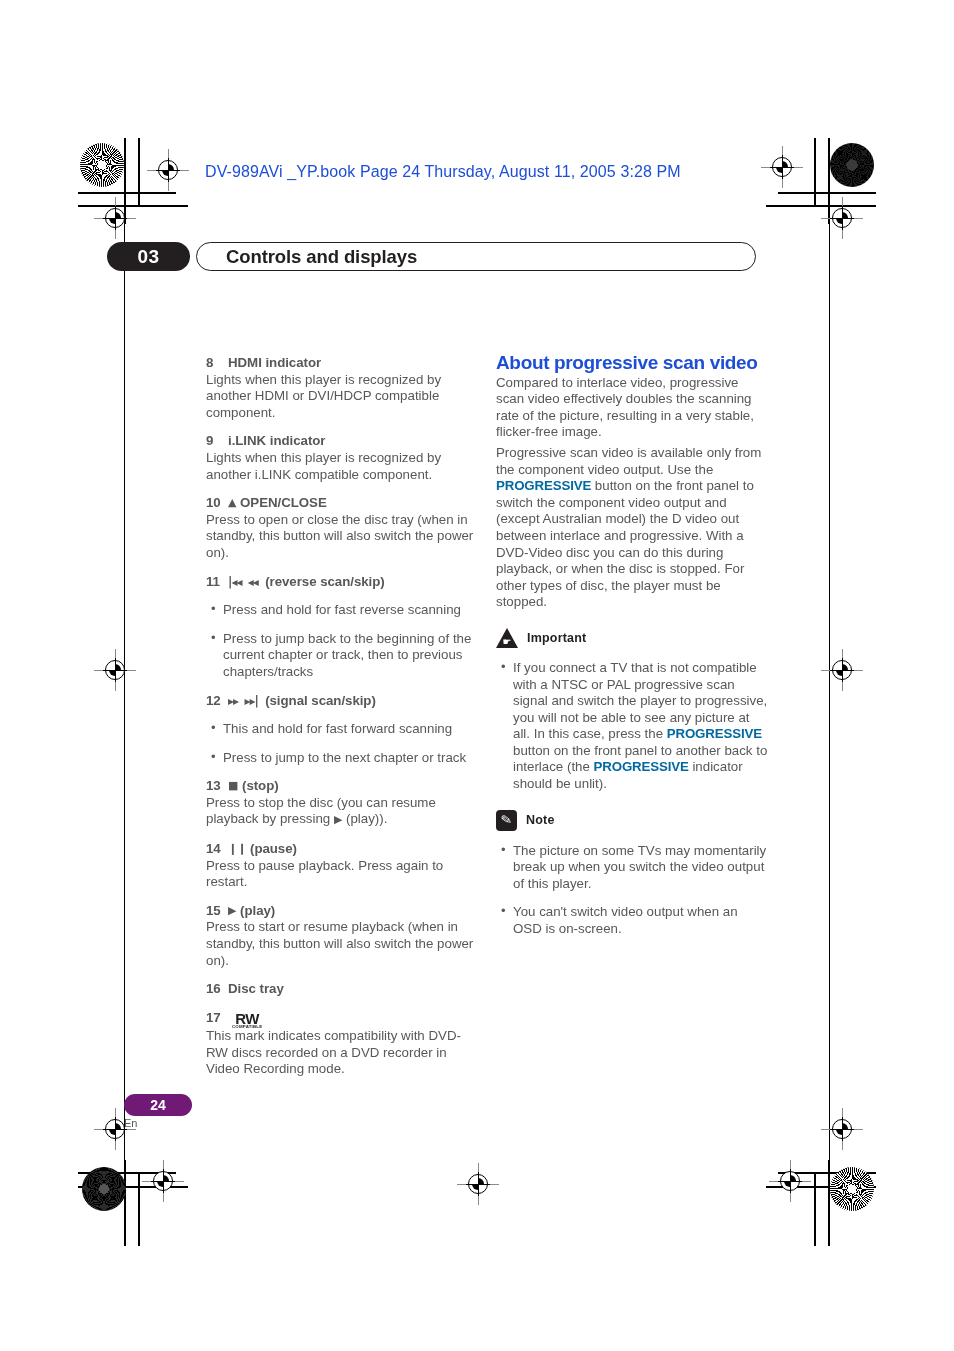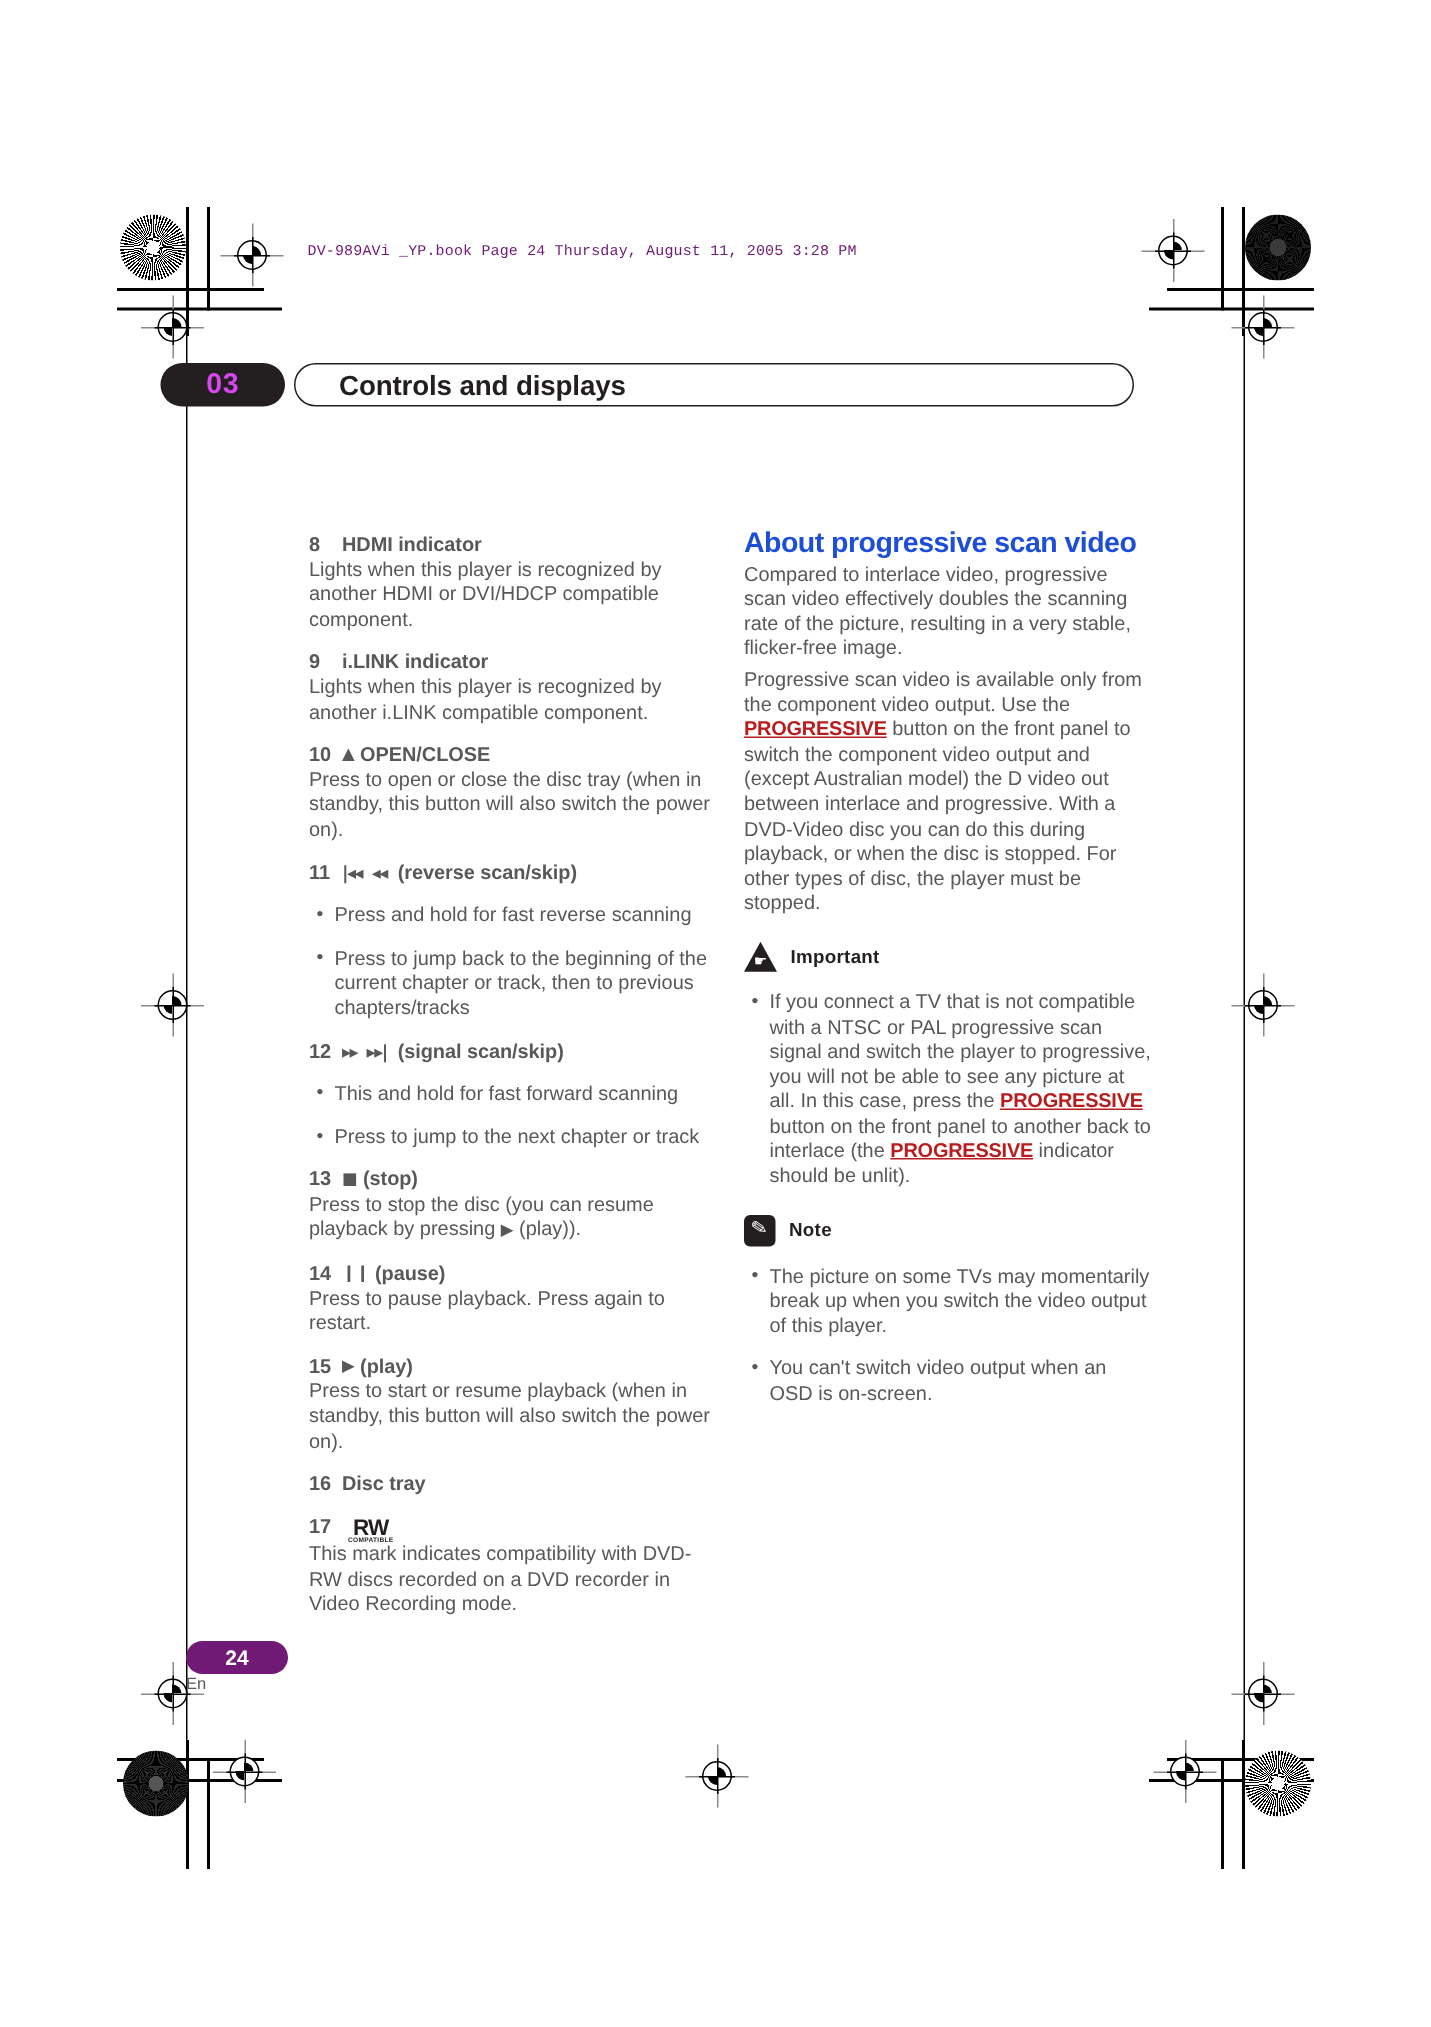--- a/index.html
+++ b/index.html
@@ -63,11 +63,10 @@
   .filehdr {
     position: absolute;
     left: 205px; top: 163px;
-    font-size: 10px;
+    font-size: 16px;
     letter-spacing: .1px;
-    color: #701a75;
+    color: #1d4ed8;
     white-space: nowrap;
-    font-family: Liberation Mono, monospace;
   }
 
   

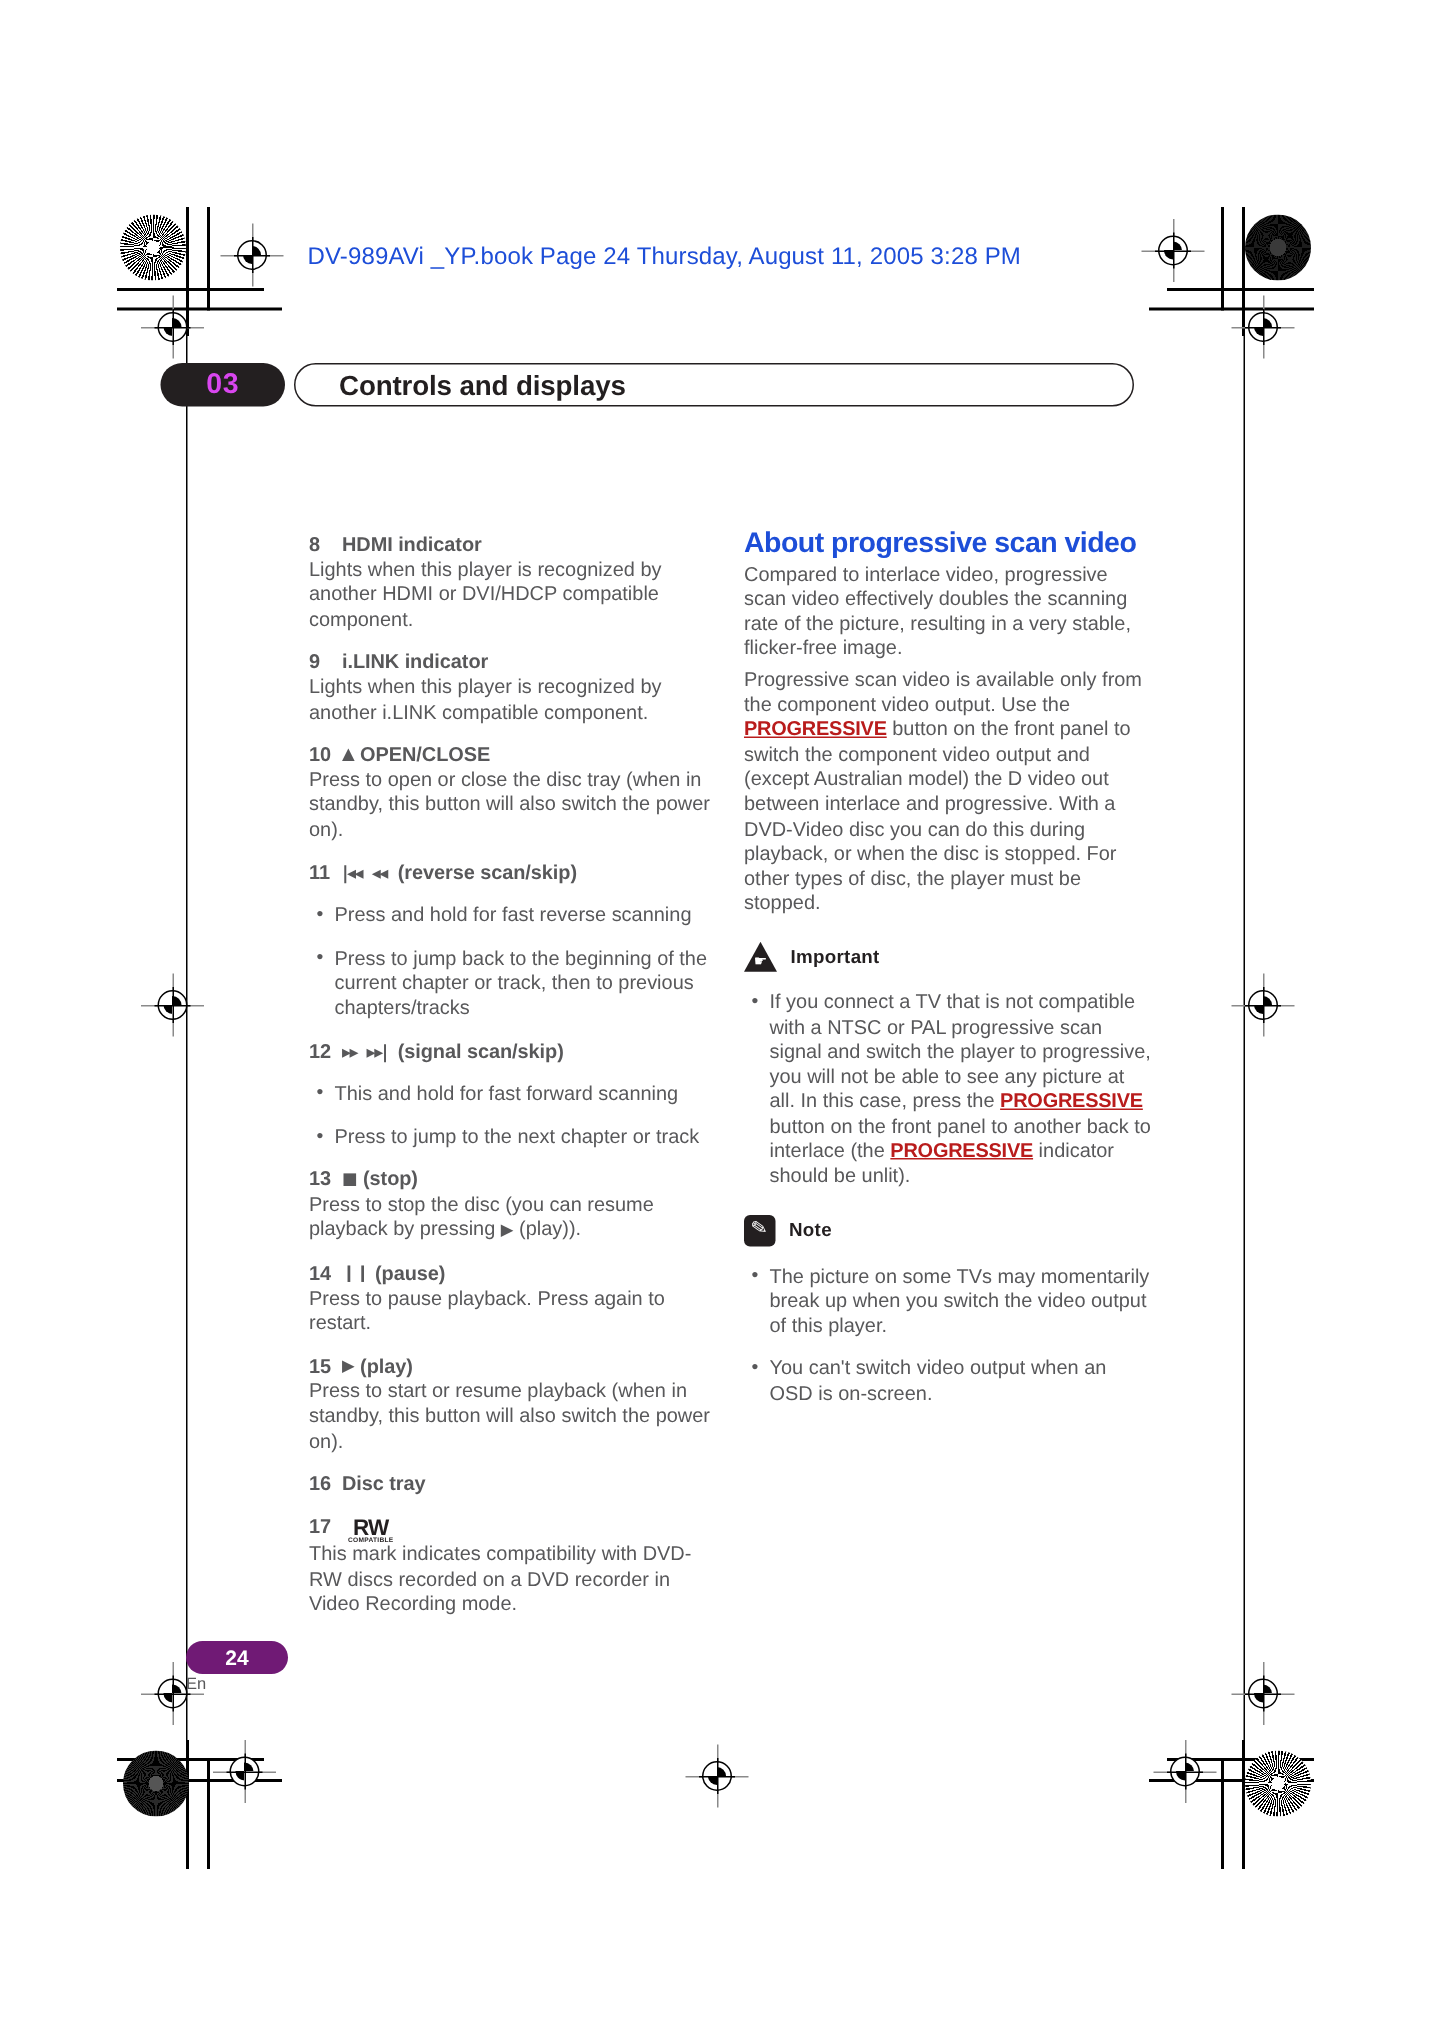--- a/index.html
+++ b/index.html
@@ -79,7 +79,7 @@
     width: 83px;
     background: #231f20;
     border-radius: 14.5px;
-    color:#d946ef;
+    color:#ffffff;
     font-weight: bold;
     font-size: 19px;
     display:flex; align-items:center; justify-content:center;

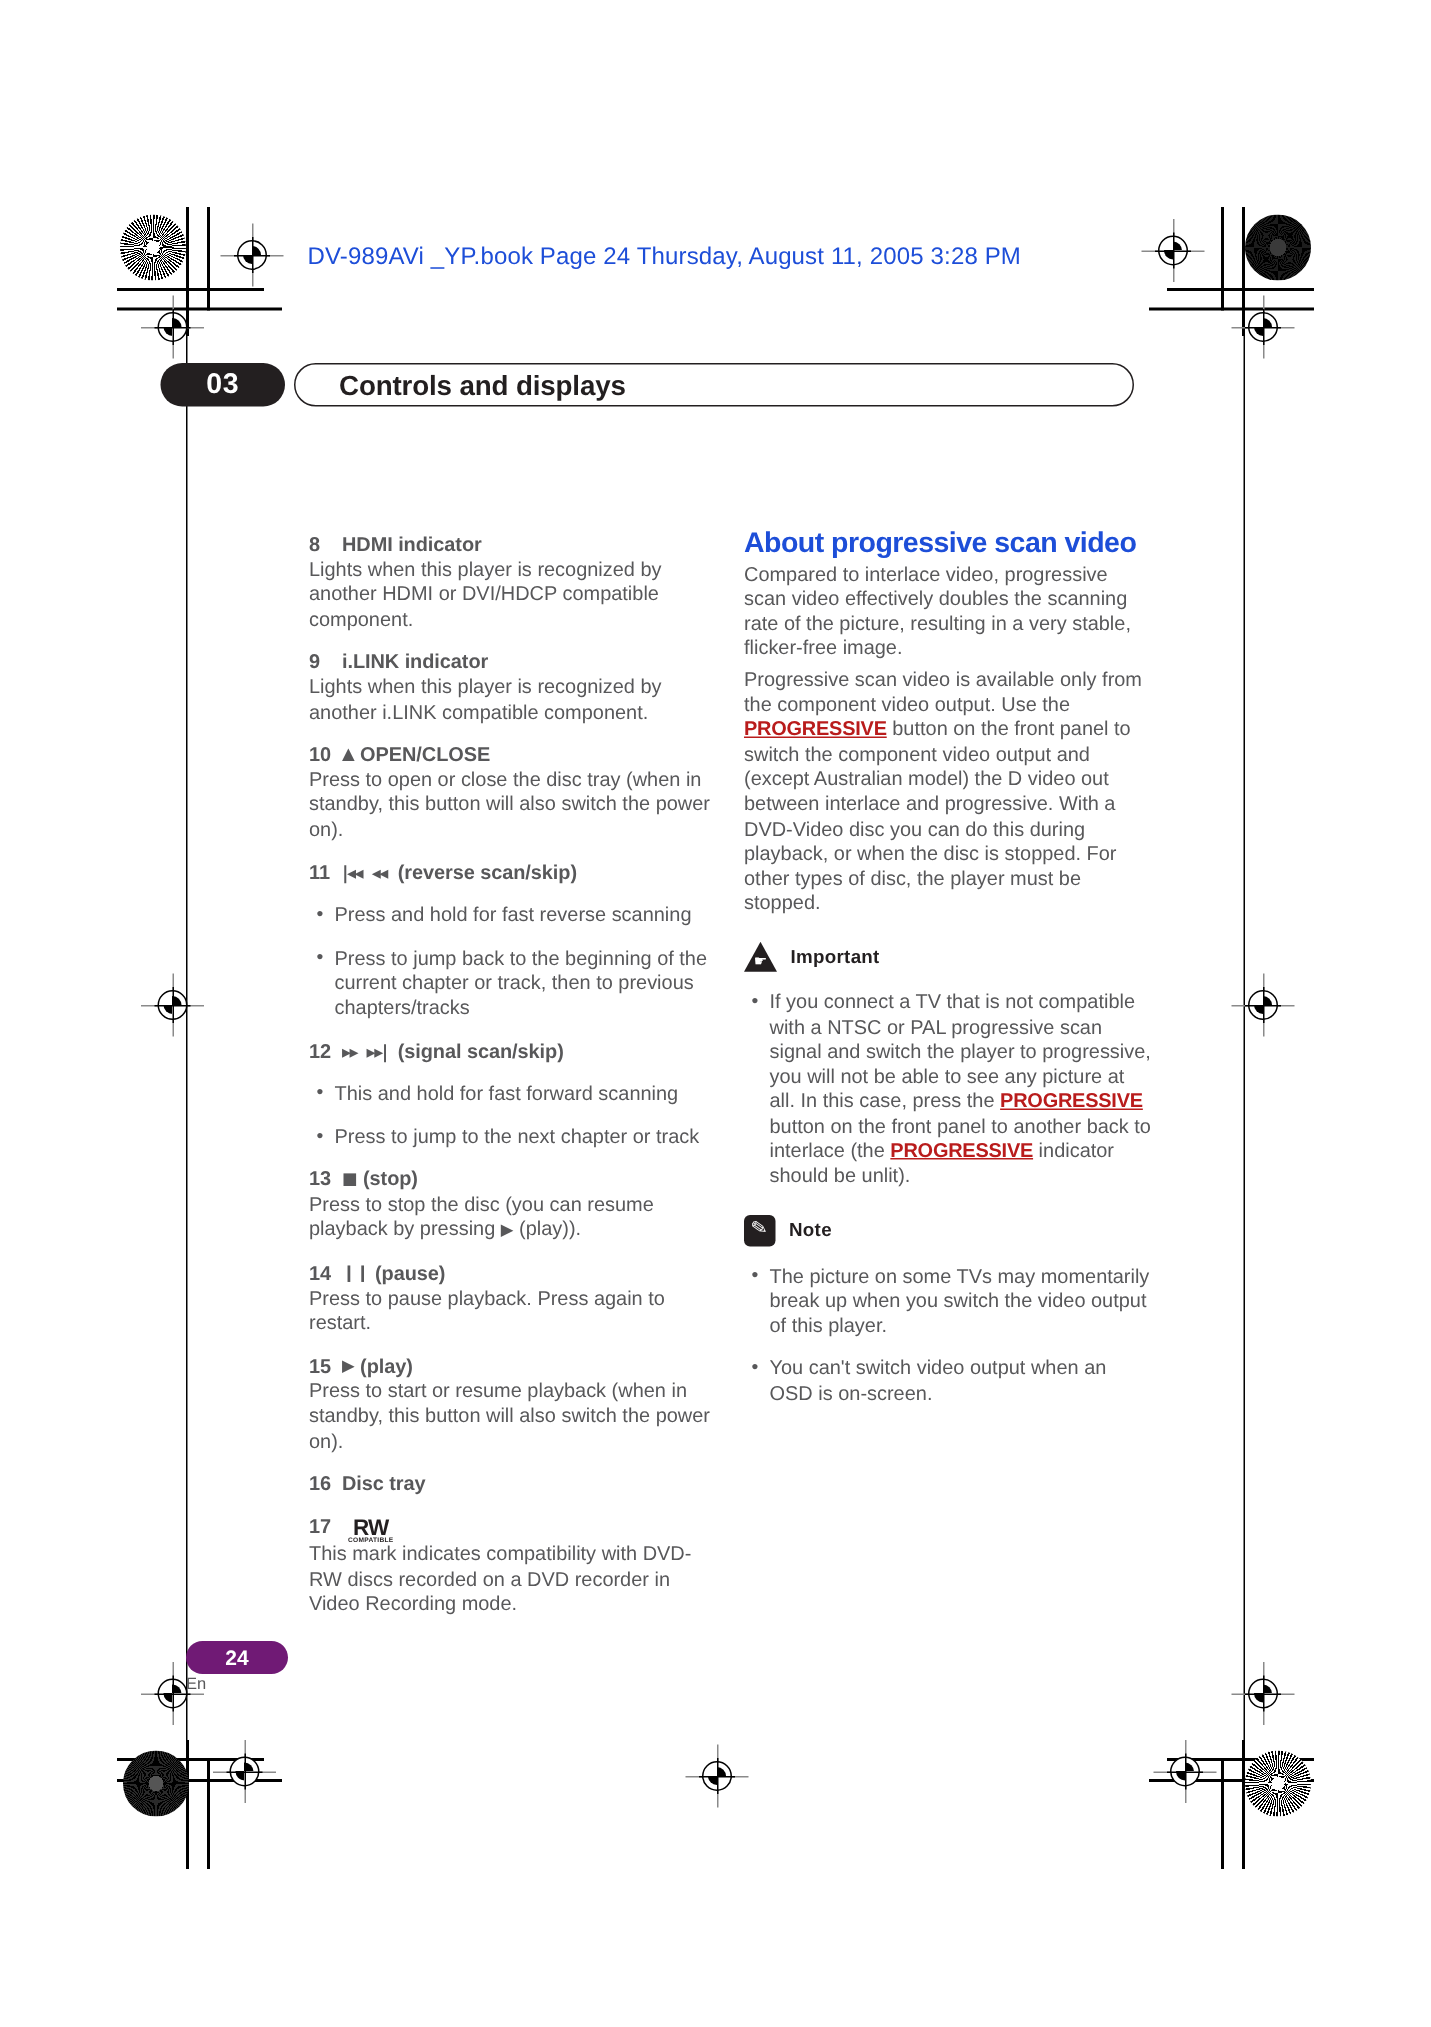--- a/index.html
+++ b/index.html
@@ -149,7 +149,7 @@
     letter-spacing: -0.35px;
   }
 
-  b.kw { color:#b91c1c; font-weight:bold; letter-spacing:-0.15px;text-decoration:underline; }
+  b.kw { color:#0369a1; font-weight:bold; letter-spacing:-0.15px; }
 
   
   .callout { margin-top: 17px; }

